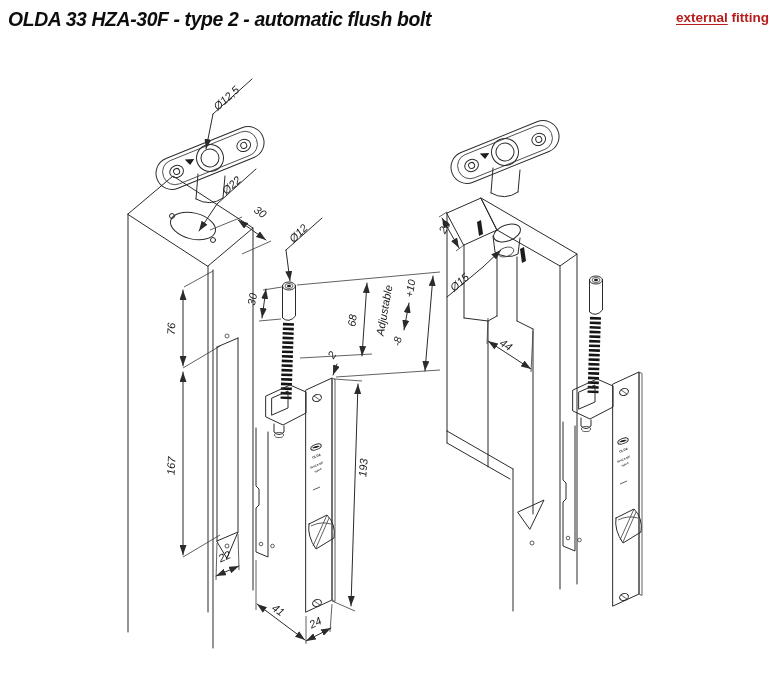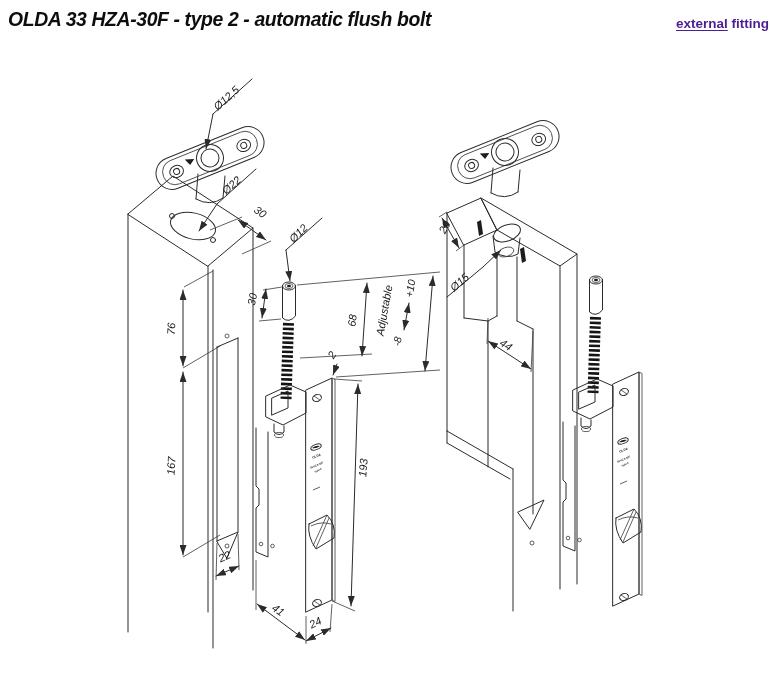--- a/index.html
+++ b/index.html
@@ -8,8 +8,8 @@
   .title{position:absolute;left:8px;top:8px;width:560px;
          font:italic 700 20px "Liberation Sans",sans-serif;
          letter-spacing:-0.4px;color:#0d0d0d;transform:scaleX(.97);transform-origin:left top;}
-  .corner{position:absolute;left:676px;top:16px;white-space:nowrap;
-          font:700 13.5px "Liberation Sans",sans-serif;color:#4c1d95;}
+  .corner{position:absolute;left:676px;top:10px;white-space:nowrap;
+          font:700 13.5px "Liberation Sans",sans-serif;color:#b91c1c;}
   .corner .u{text-decoration:underline;text-underline-offset:2px;}
   svg{position:absolute;left:0;top:0;}
   .ln{stroke:#2b2b2b;stroke-width:1;fill:none;stroke-linecap:round;stroke-linejoin:round;}

